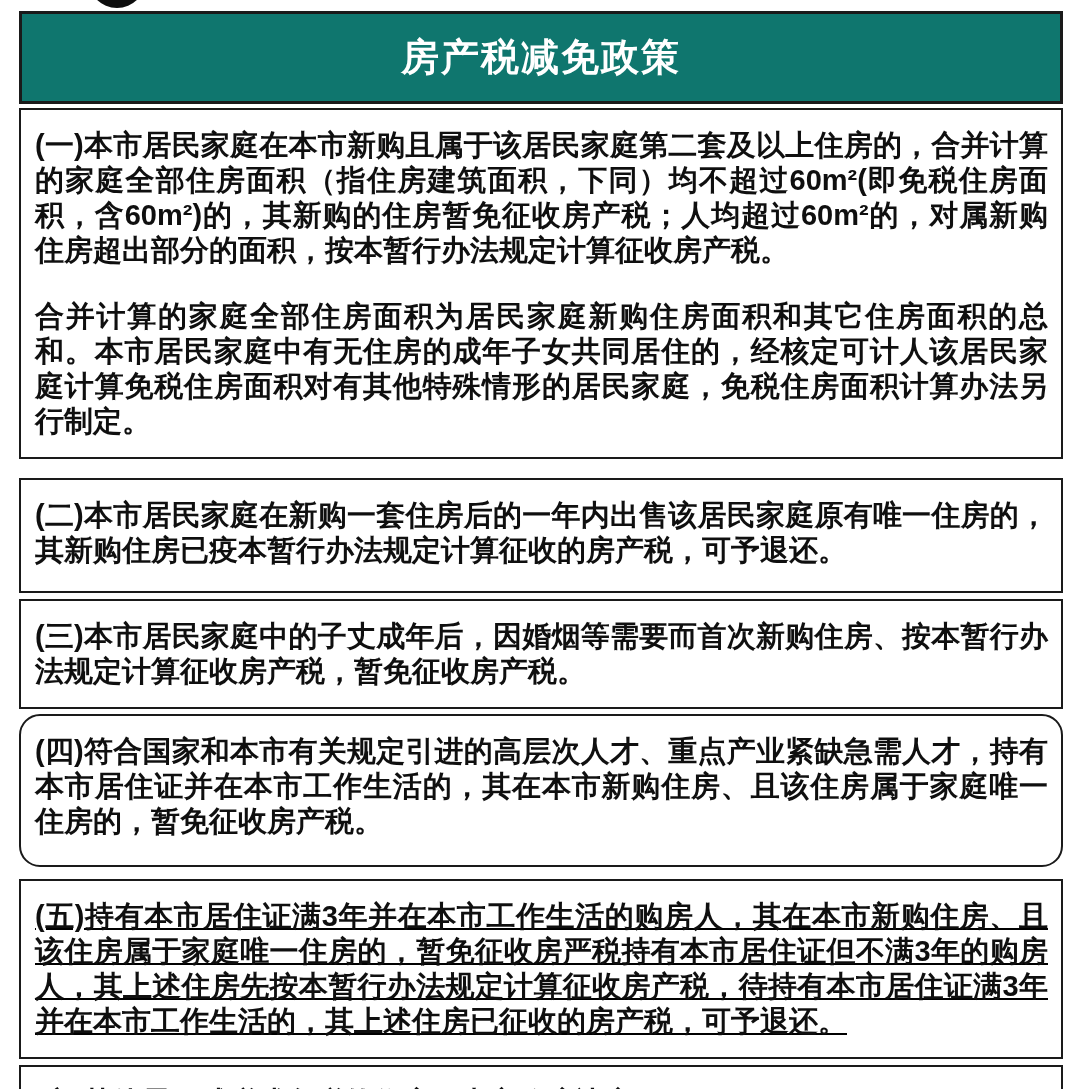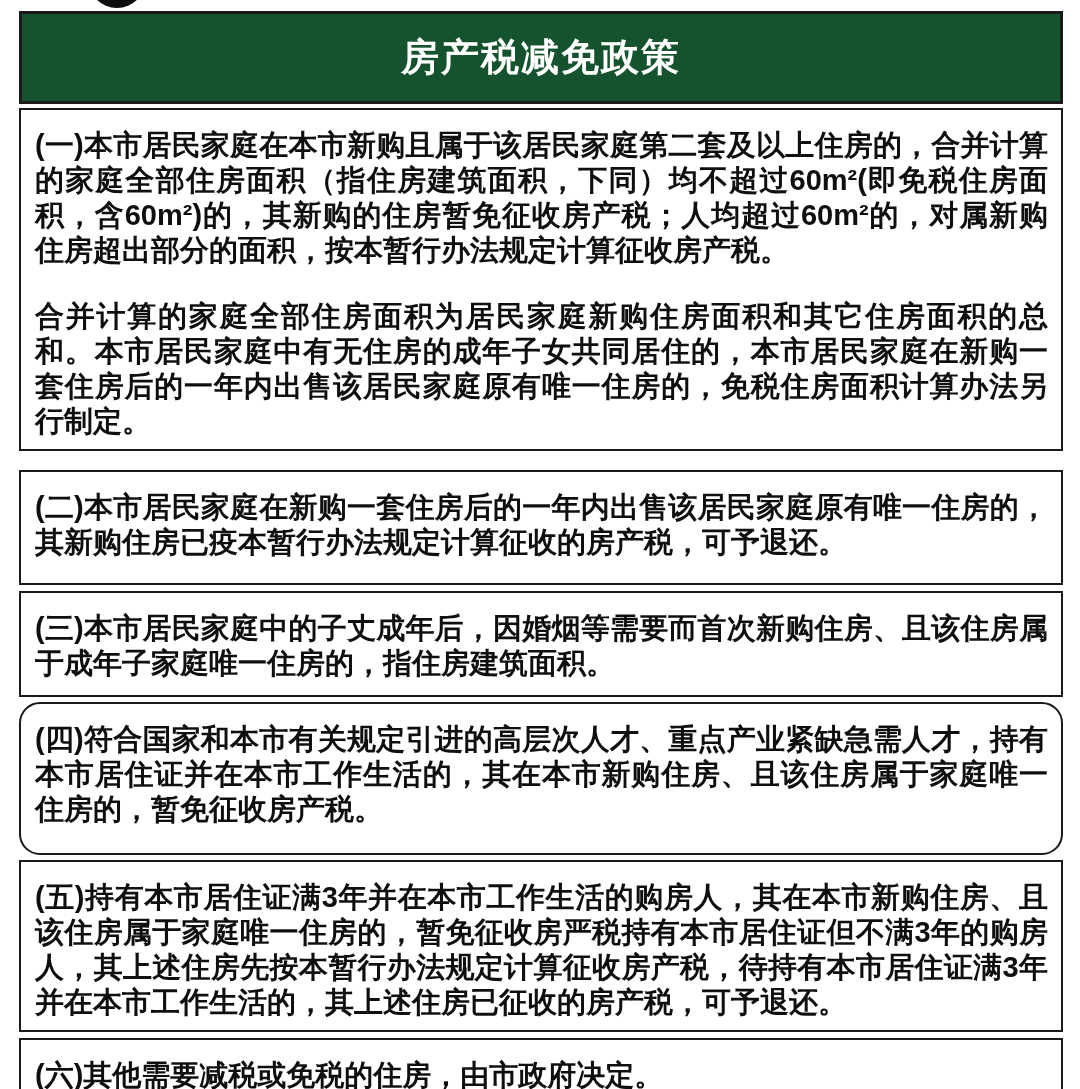--- a/index.html
+++ b/index.html
@@ -35,7 +35,7 @@
   .header-bar {
     box-sizing: border-box;
     height: 93px;
-    background: #14532d;
+    background: #0f766e;
     border: 3px solid #1a1a1a;
     display: flex;
     align-items: center;

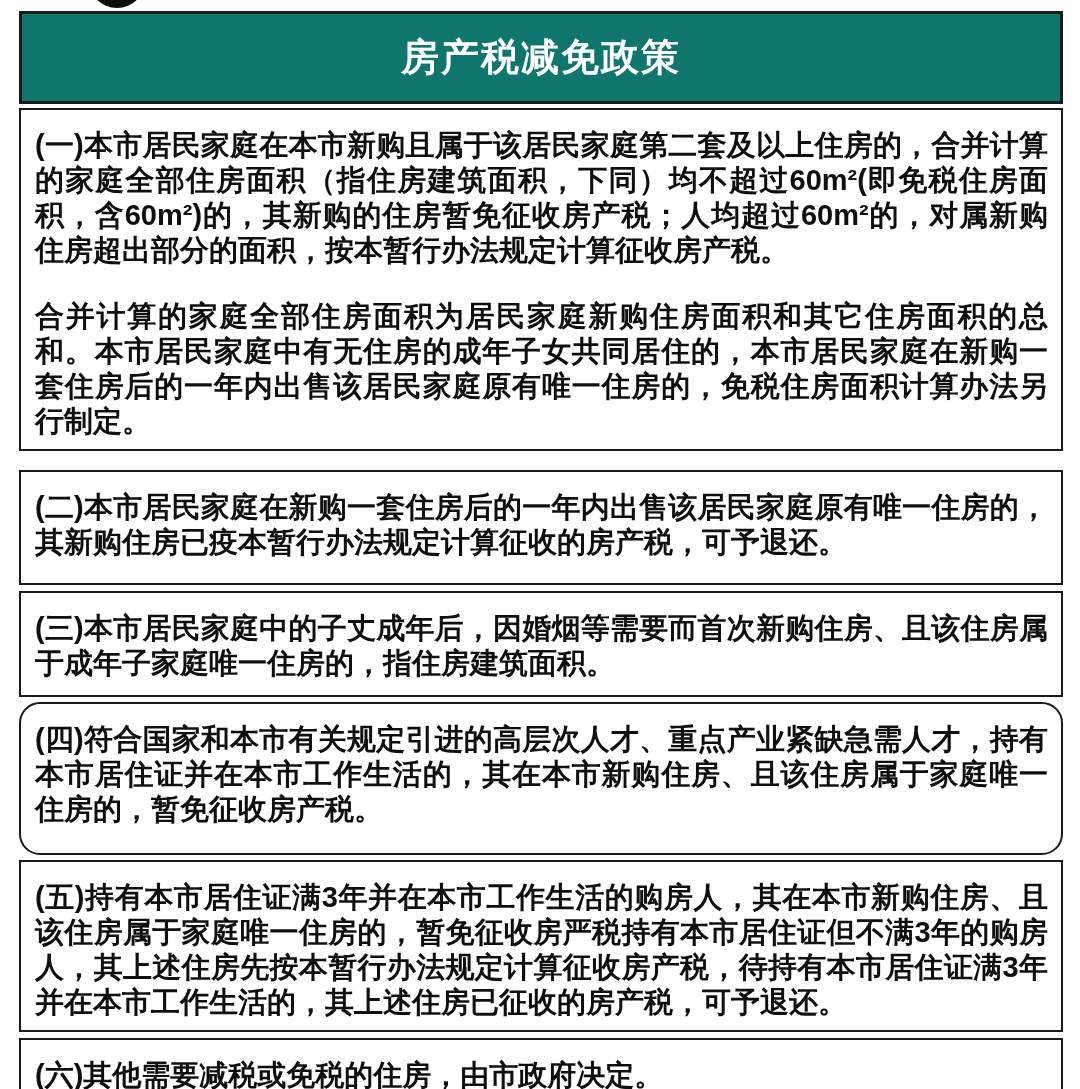--- a/index.html
+++ b/index.html
@@ -52,7 +52,7 @@
     box-sizing: border-box;
     background: #ffffff;
     border: 2px solid #1a1a1a;
-    padding: 18px 13px 10px 14px;
+    padding: 18px 13px 18px 14px;
   }
   .box p {
     margin: 0;

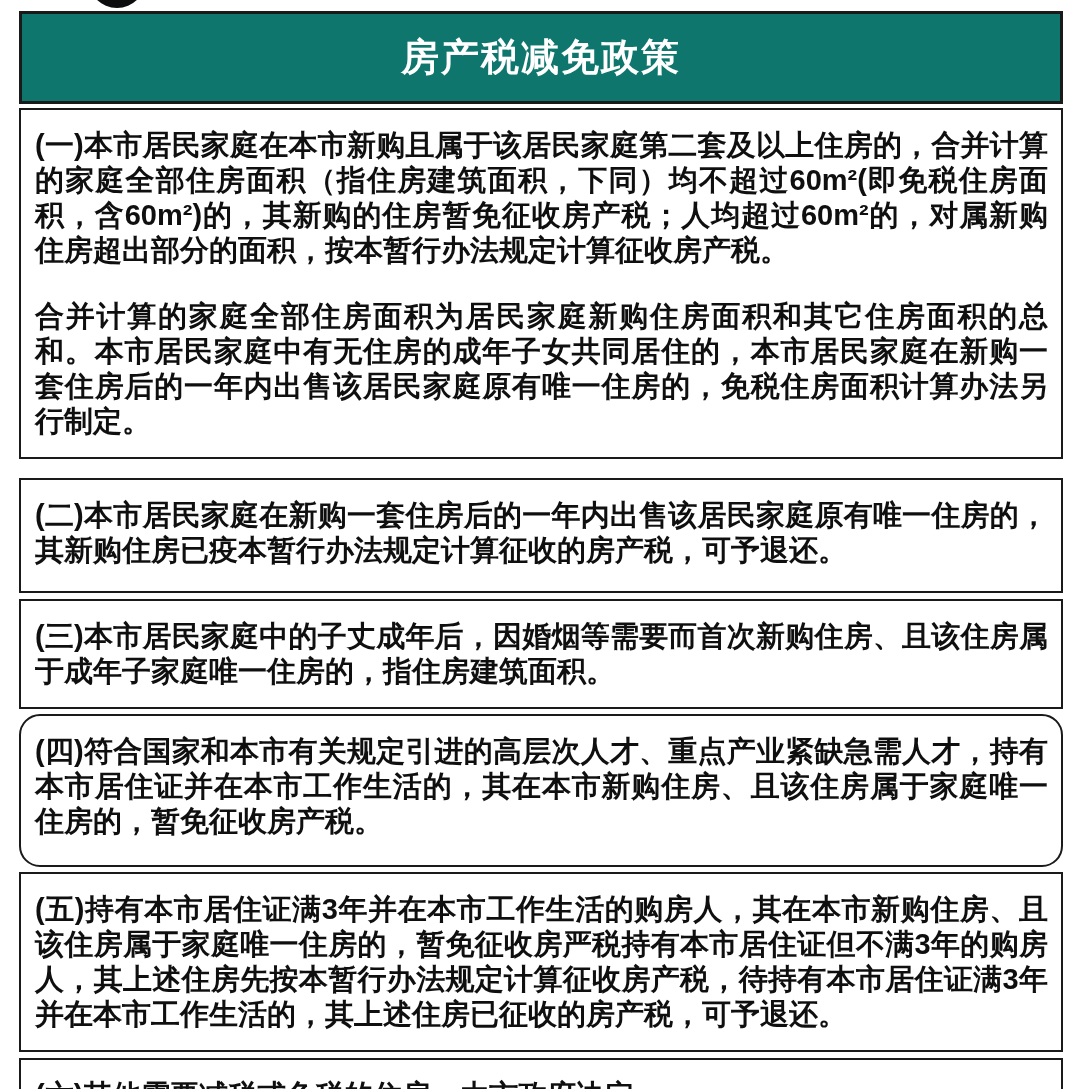--- a/index.html
+++ b/index.html
@@ -85,7 +85,7 @@
 
     <section class="box b1">
       <p>(一)本市居民家庭在本市新购且属于该居民家庭第二套及以上住房的，合并计算的家庭全部住房面积（指住房建筑面积，下同）均不超过60m²(即免税住房面积，含60m²)的，其新购的住房暂免征收房产税；人均超过60m²的，对属新购住房超出部分的面积，按本暂行办法规定计算征收房产税。</p>
-      <p>合并计算的家庭全部住房面积为居民家庭新购住房面积和其它住房面积的总和。本市居民家庭中有无住房的成年子女共同居住的，本市居民家庭在新购一套住房后的一年内出售该居民家庭原有唯一住房的，免税住房面积计算办法另行制定。</p>
+      <p>合并计算的家庭全部住房面积为居民家庭新购住房面积和其它住房面积的总和。本市居民家庭中有无住房的成年子女共同居住的，经核定可计人该居民家庭计算免税住房面积对有其他特殊情形的居民家庭，免税住房面积计算办法另行制定。</p>
     </section>
 
     <section class="box b2">

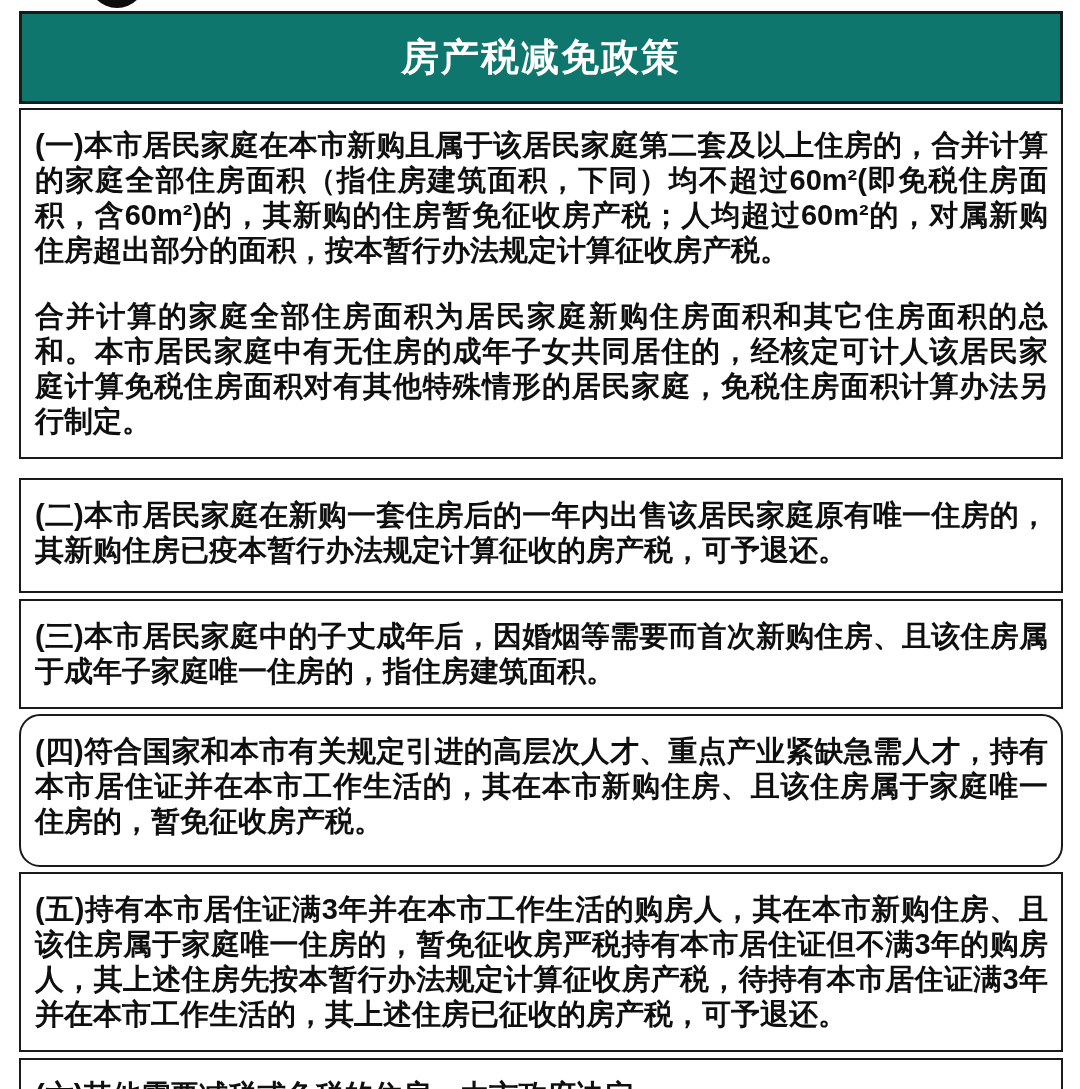--- a/index.html
+++ b/index.html
@@ -93,7 +93,7 @@
     </section>
 
     <section class="box b3">
-      <p>(三)本市居民家庭中的子丈成年后，因婚烟等需要而首次新购住房、且该住房属于成年子家庭唯一住房的，指住房建筑面积。</p>
+      <p>(三)本市居民家庭中的子丈成年后，因婚烟等需要而首次新购住房、按本暂行办法规定计算征收房产税，暂免征收房产税。</p>
     </section>
 
     <section class="box b4">

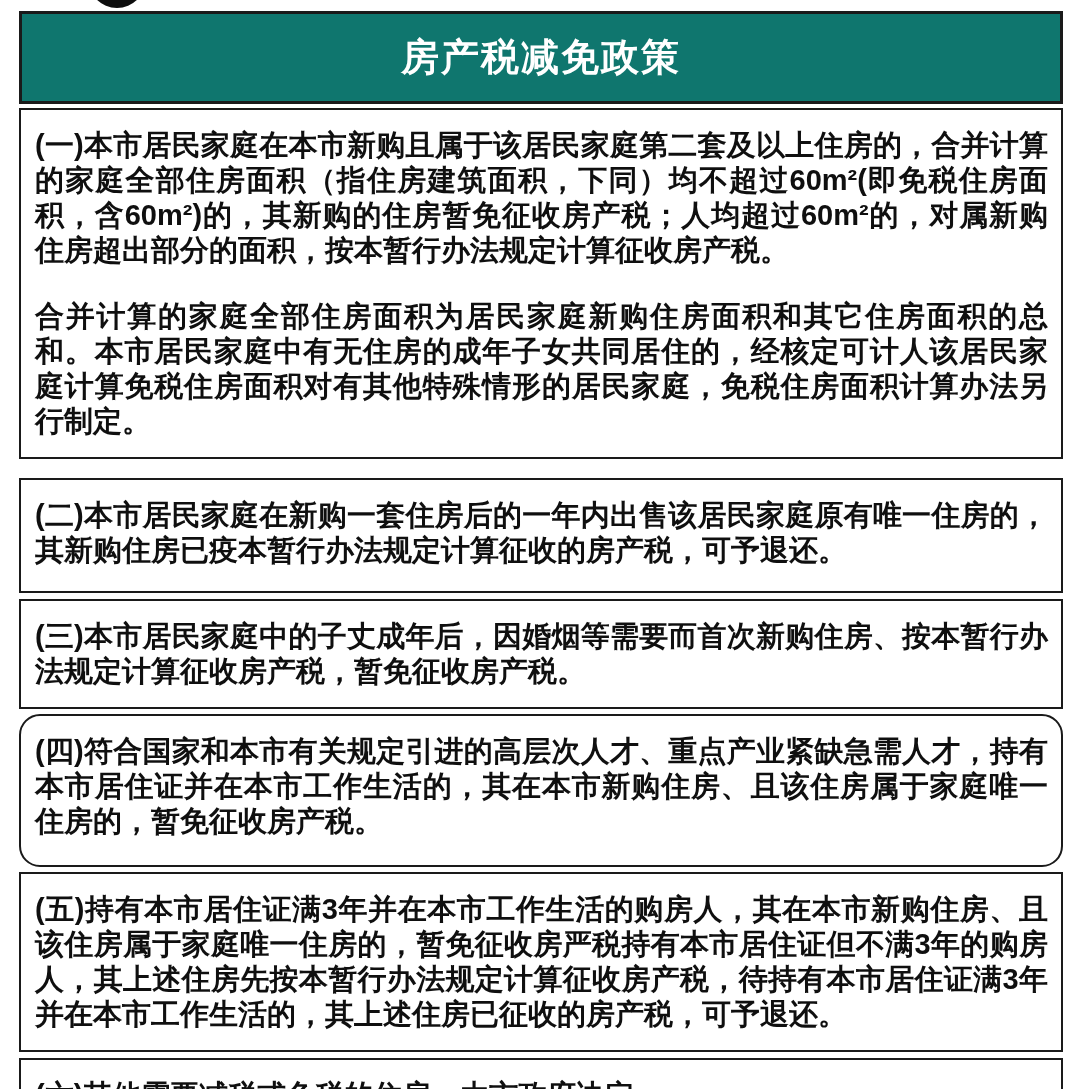--- a/index.html
+++ b/index.html
@@ -68,7 +68,7 @@
   .b2 { margin-top: 19px;  min-height: 115px; }
   .b3 { margin-top: 6px;  min-height: 106px; }
   .b4 { margin-top: 5px;  min-height: 153px; border-radius: 21px; }
-  .b5 { margin-top: 5px;  min-height: 165px; }
+  .b5 { margin-top: 12px;  min-height: 165px; text-decoration: underline; }
   .b6 { margin-top: 6px;  min-height: 76px; }
 </style>
 </head>

